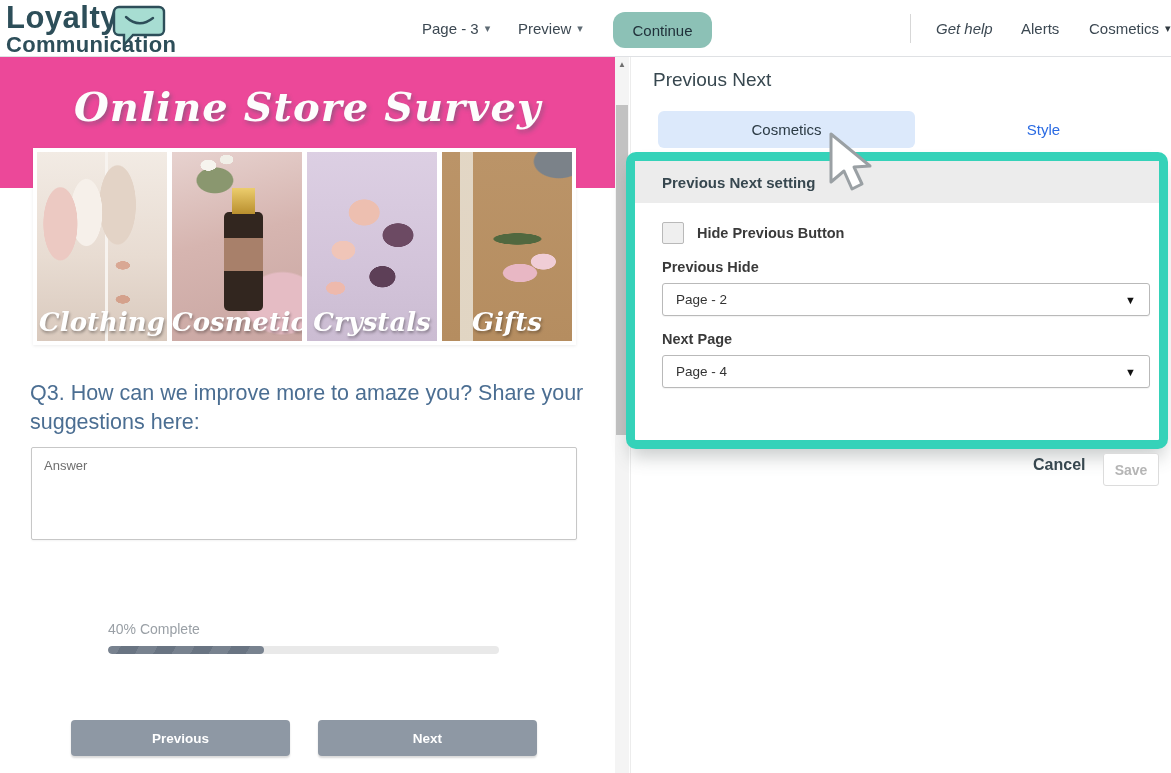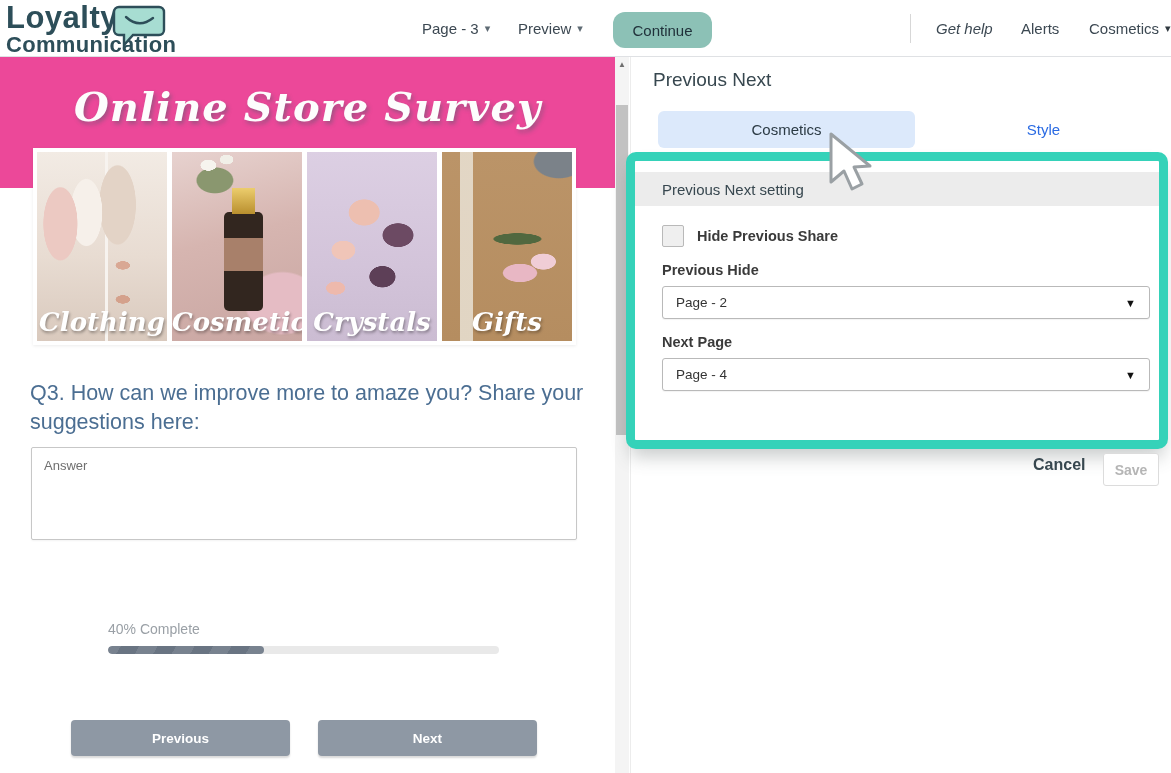--- a/index.html
+++ b/index.html
@@ -85,7 +85,7 @@
   .tab-style { left:284px; background:transparent; color:#2b6be3; }
 
   .highlight-box { position:absolute; left:626px; top:152px; width:542px; height:297px; border:9px solid #35d2b9; border-radius:10px; background:#fff; z-index:10; box-shadow:0 12px 18px -4px rgba(80,90,90,0.30); }
-  .section-header { height:34px; background:#ececec; display:flex; align-items:center; padding-left:27px; font-size:15px; font-weight:normal; color:#37474f;margin-top:11px; }
+  .section-header { height:42px; background:#ececec; display:flex; align-items:center; padding-left:27px; font-size:15px; font-weight:bold; color:#37474f; }
   .box-content { padding:0 9px 0 27px; }
   .check-row { display:flex; align-items:center; margin-top:19px; cursor:pointer; }
   .checkbox { width:22px; height:22px; background:#efefef; border:1px solid #b9b9b9; border-radius:2px; flex:0 0 22px; }

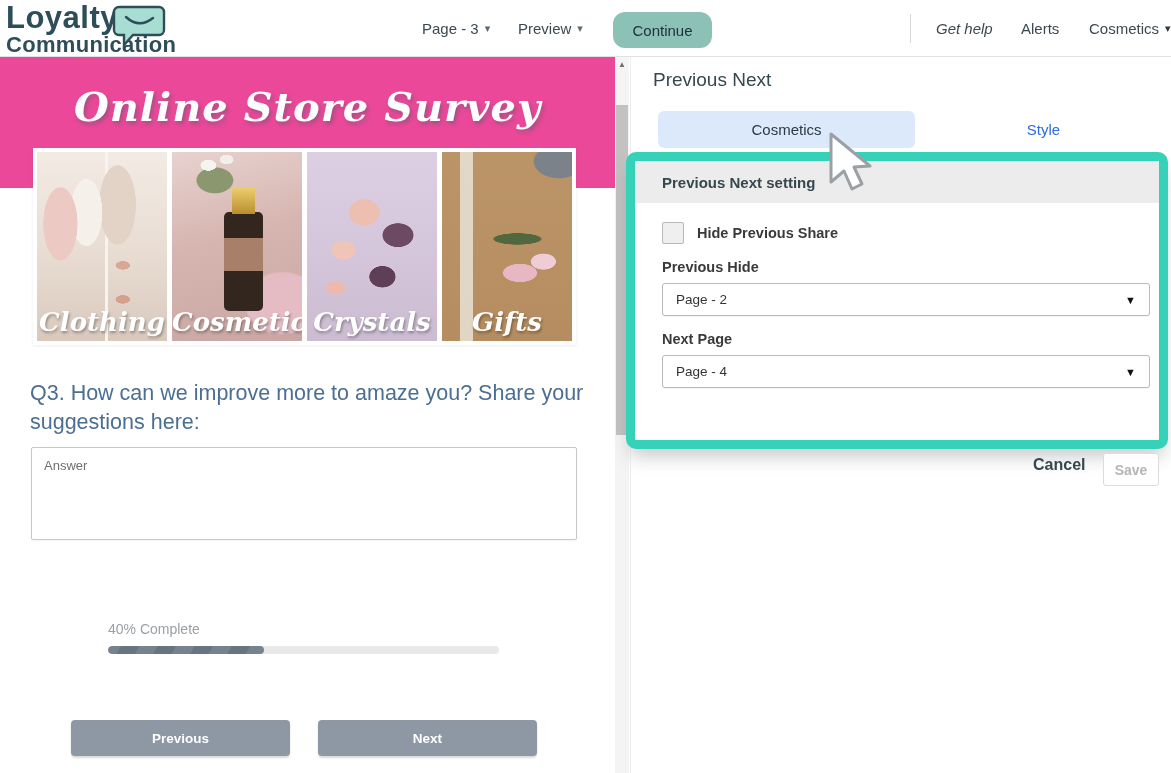--- a/index.html
+++ b/index.html
@@ -183,7 +183,7 @@
     <div class="box-content">
       <div class="check-row">
         <div class="checkbox"></div>
-        <div class="check-label">Hide Previous Share</div>
+        <div class="check-label">Hide Previous Button</div>
       </div>
       <div class="field-label">Previous Hide</div>
       <div class="dropdown">

